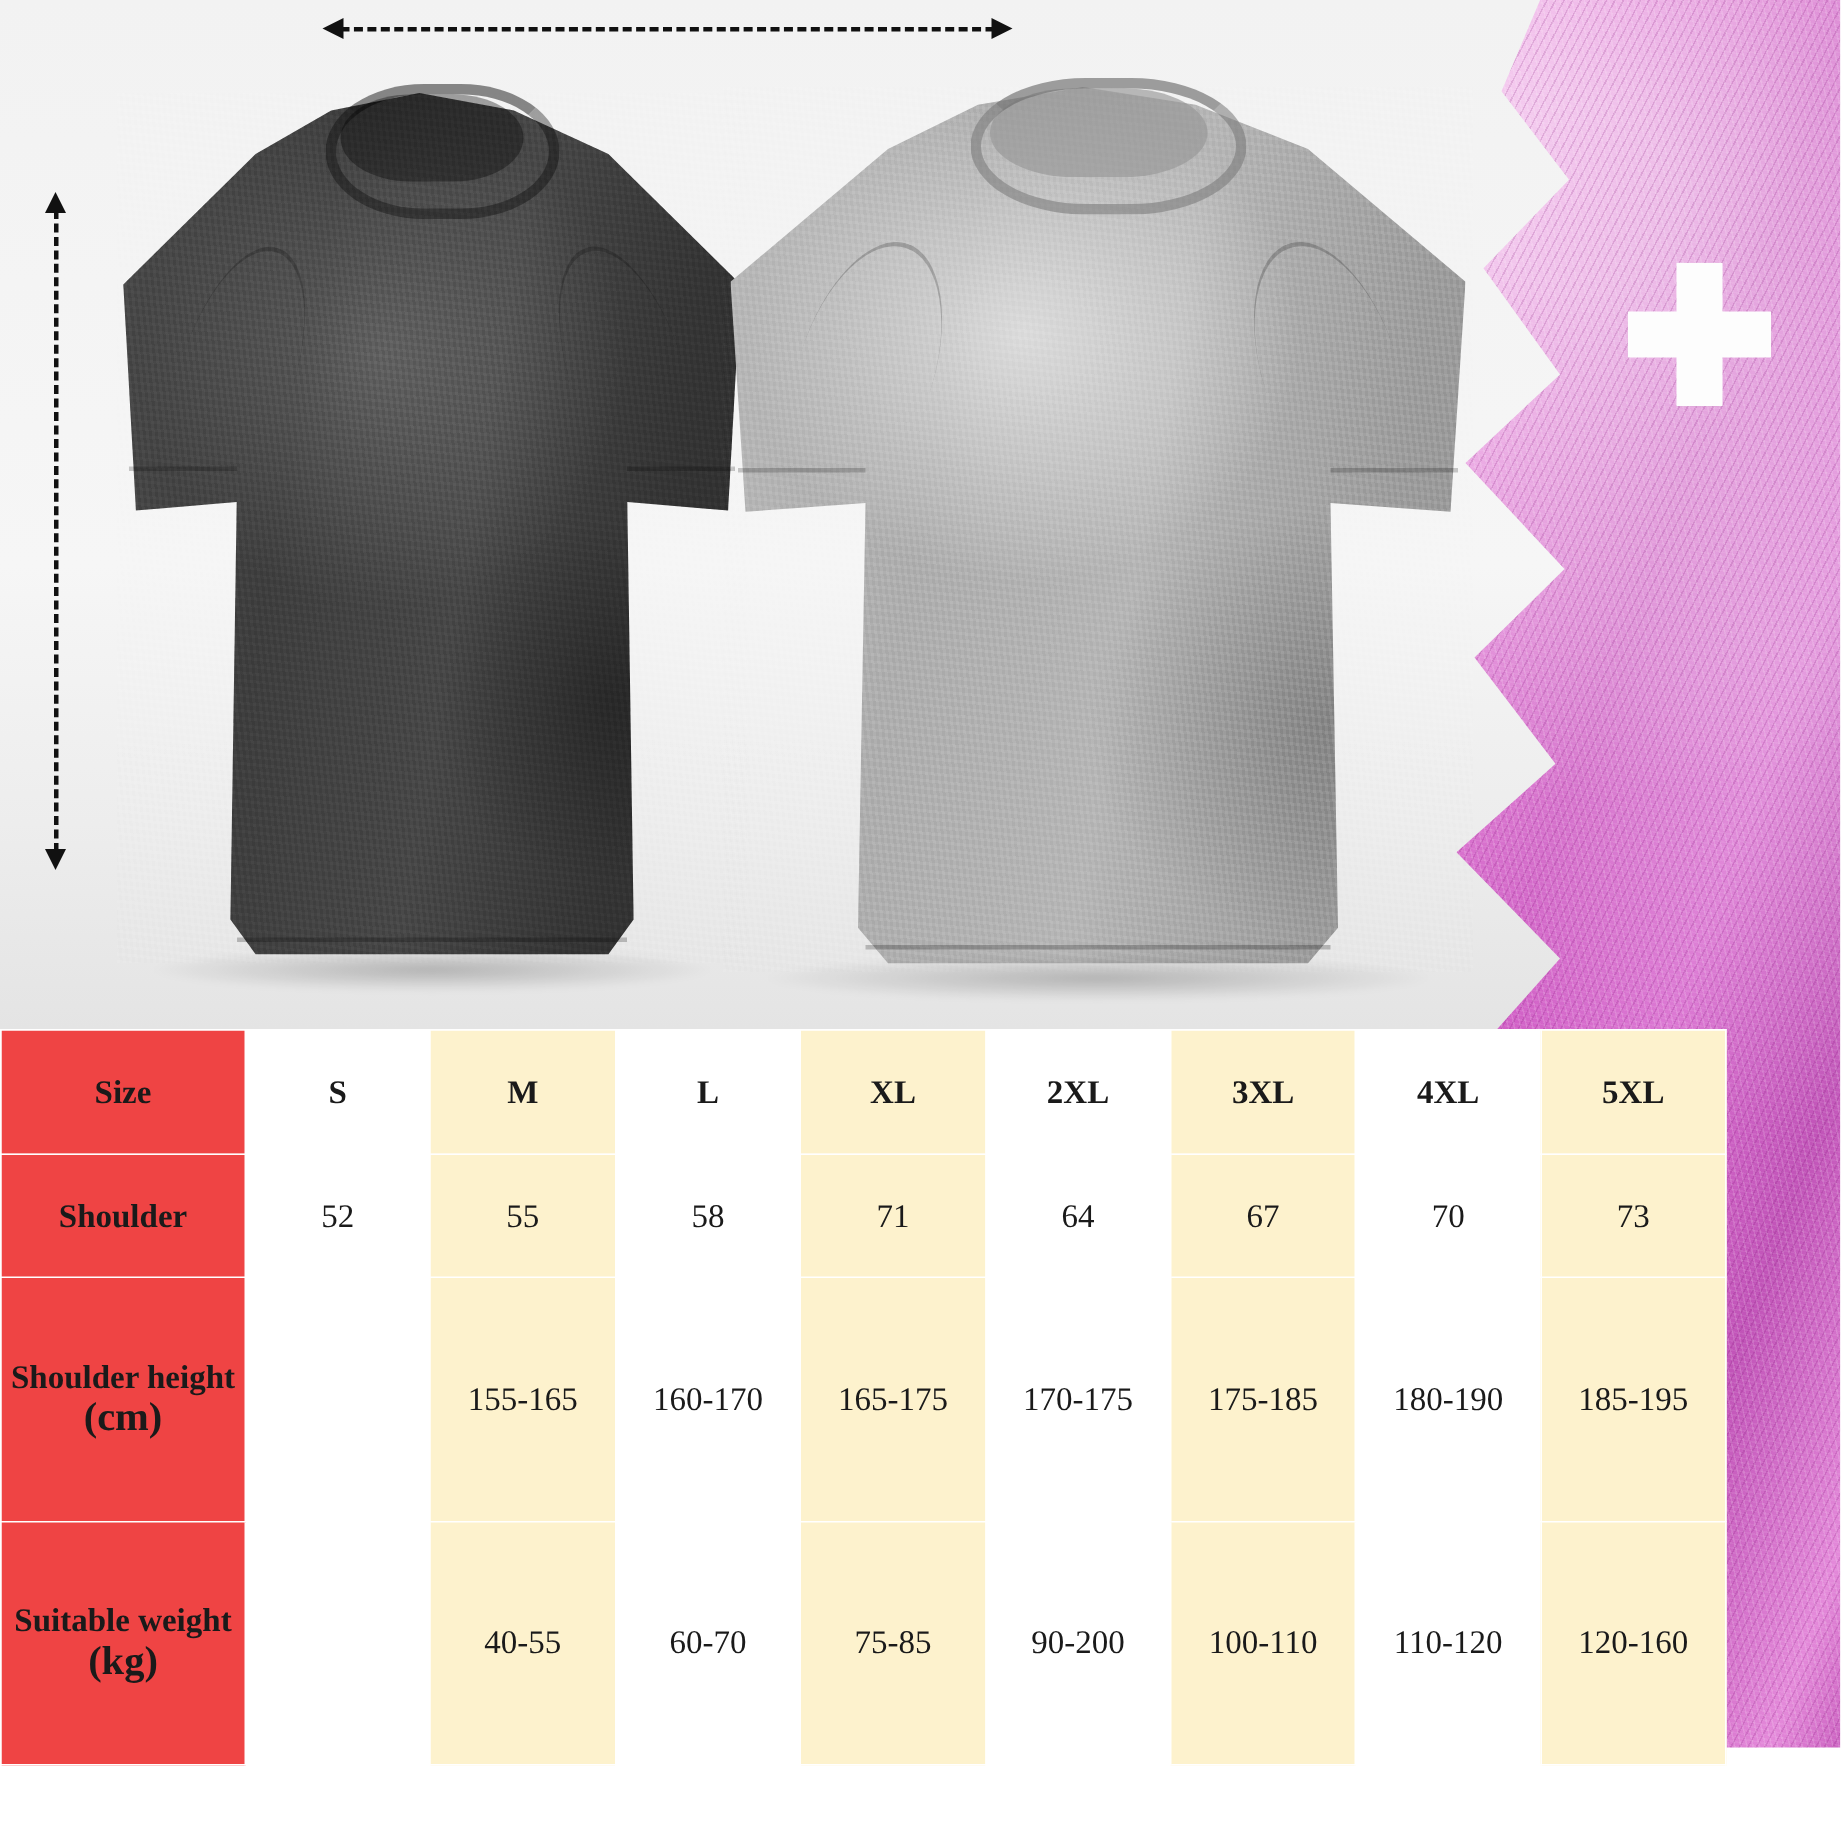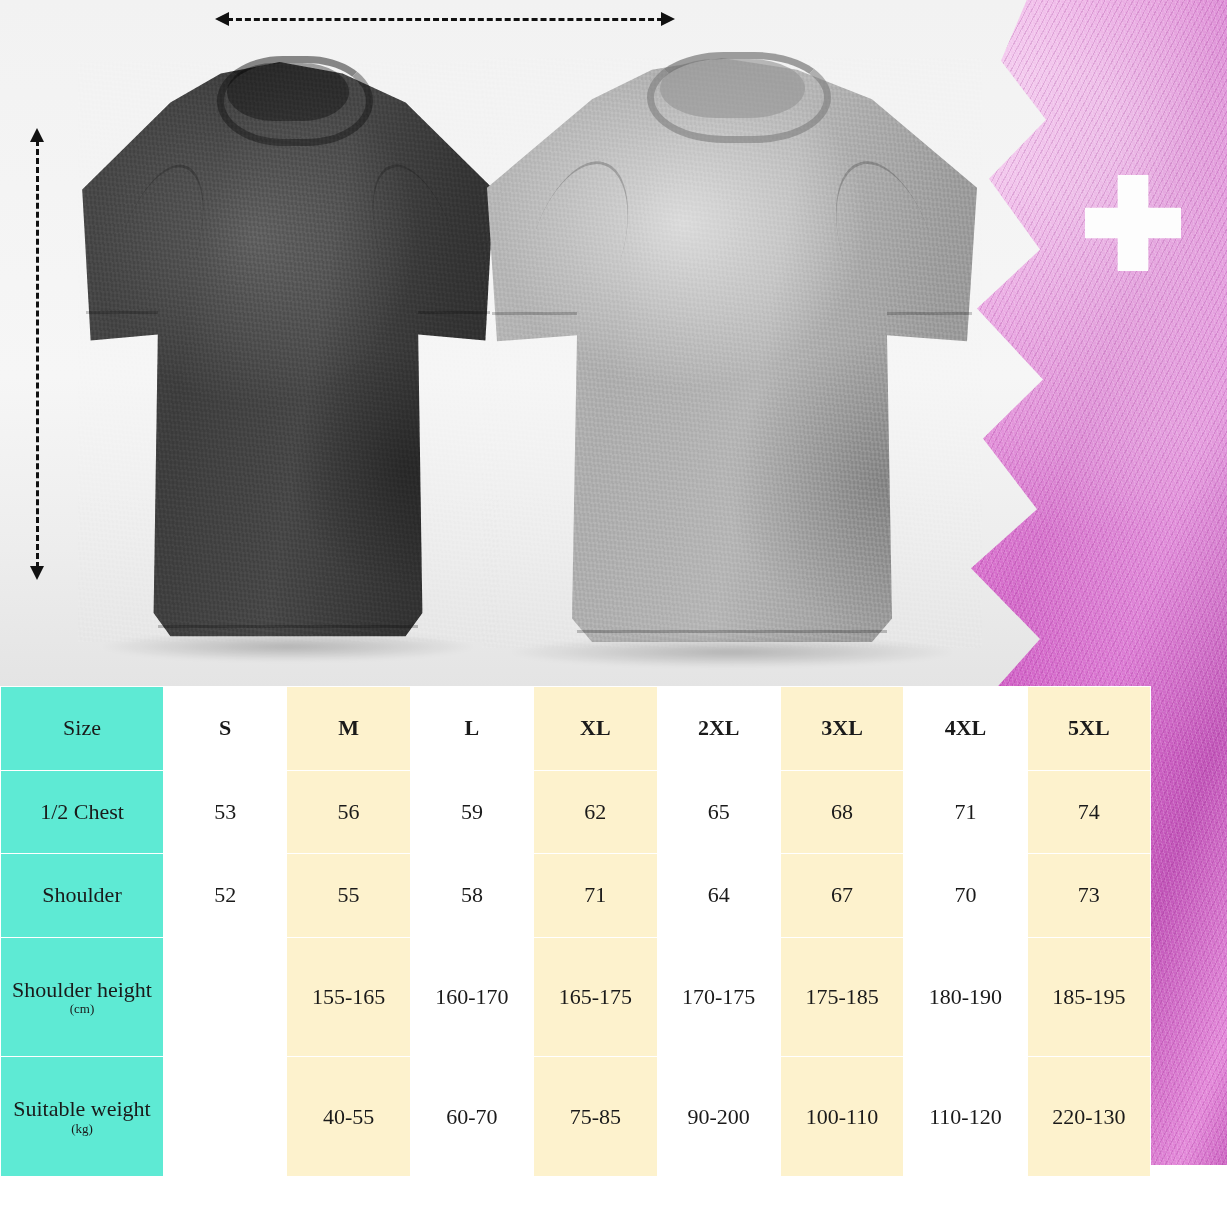--- a/index.html
+++ b/index.html
@@ -245,9 +245,9 @@
     font-family: "Liberation Serif", serif;
   }
   td.rowhead {
-    background: #5eead4;
+    background: #ef4444;
     color: #ffffff;
-    font-weight: normal;
+    font-weight: bold;
     font-size: 22px;
     width: 160px;
     line-height: 1.1;

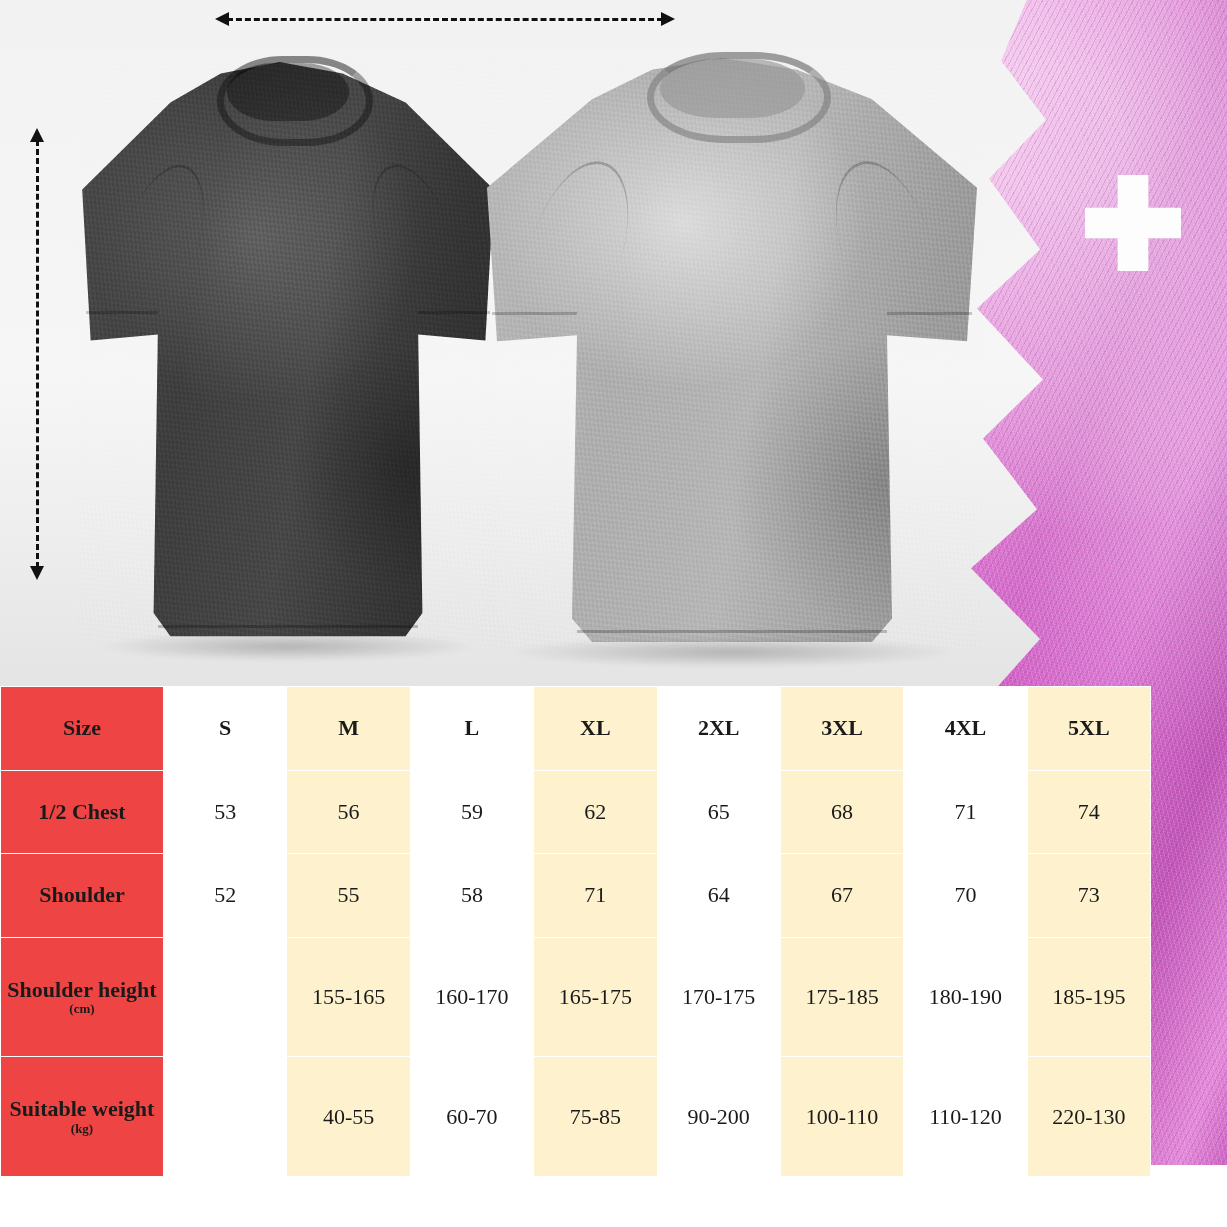--- a/index.html
+++ b/index.html
@@ -337,17 +337,6 @@
         </tr>
 
 
-        <tr>
-          <td class="rowhead">1/2 Chest</td>
-          <td class="plain">53</td>
-          <td class="alt">56</td>
-          <td class="plain">59</td>
-          <td class="alt">62</td>
-          <td class="plain">65</td>
-          <td class="alt">68</td>
-          <td class="plain">71</td>
-          <td class="alt">74</td>
-        </tr>
 
         <tr>
           <td class="rowhead">Shoulder</td>

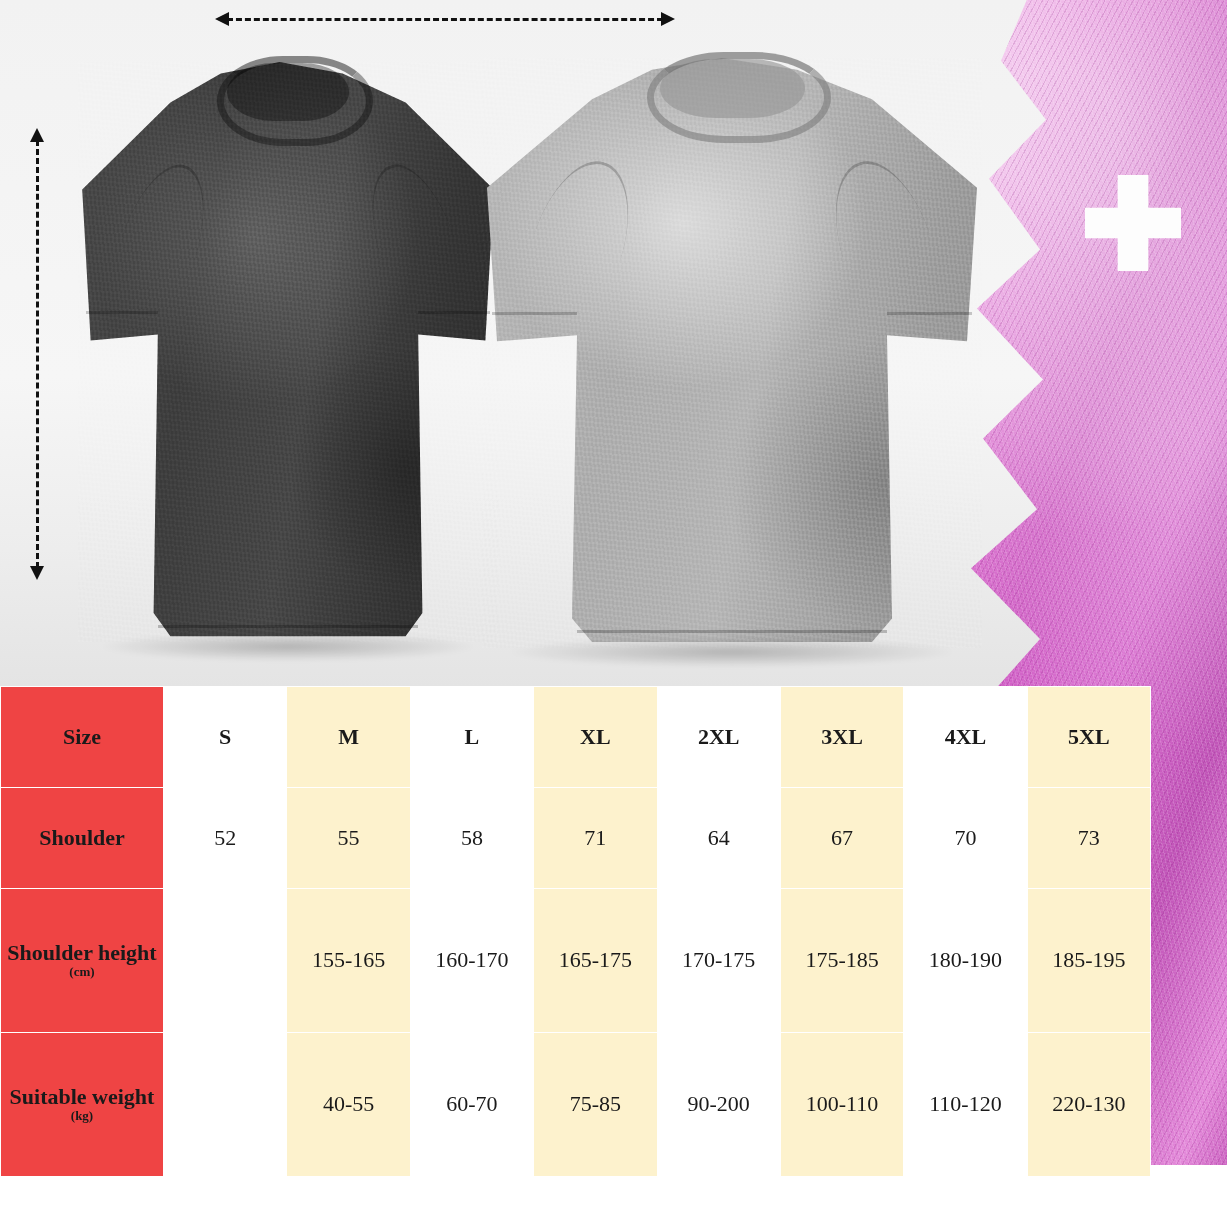--- a/index.html
+++ b/index.html
@@ -265,7 +265,7 @@
   }
   .sub {
     display: block;
-    font-size: 13px;
+    font-size: 27px;
   }
 </style>
 </head>

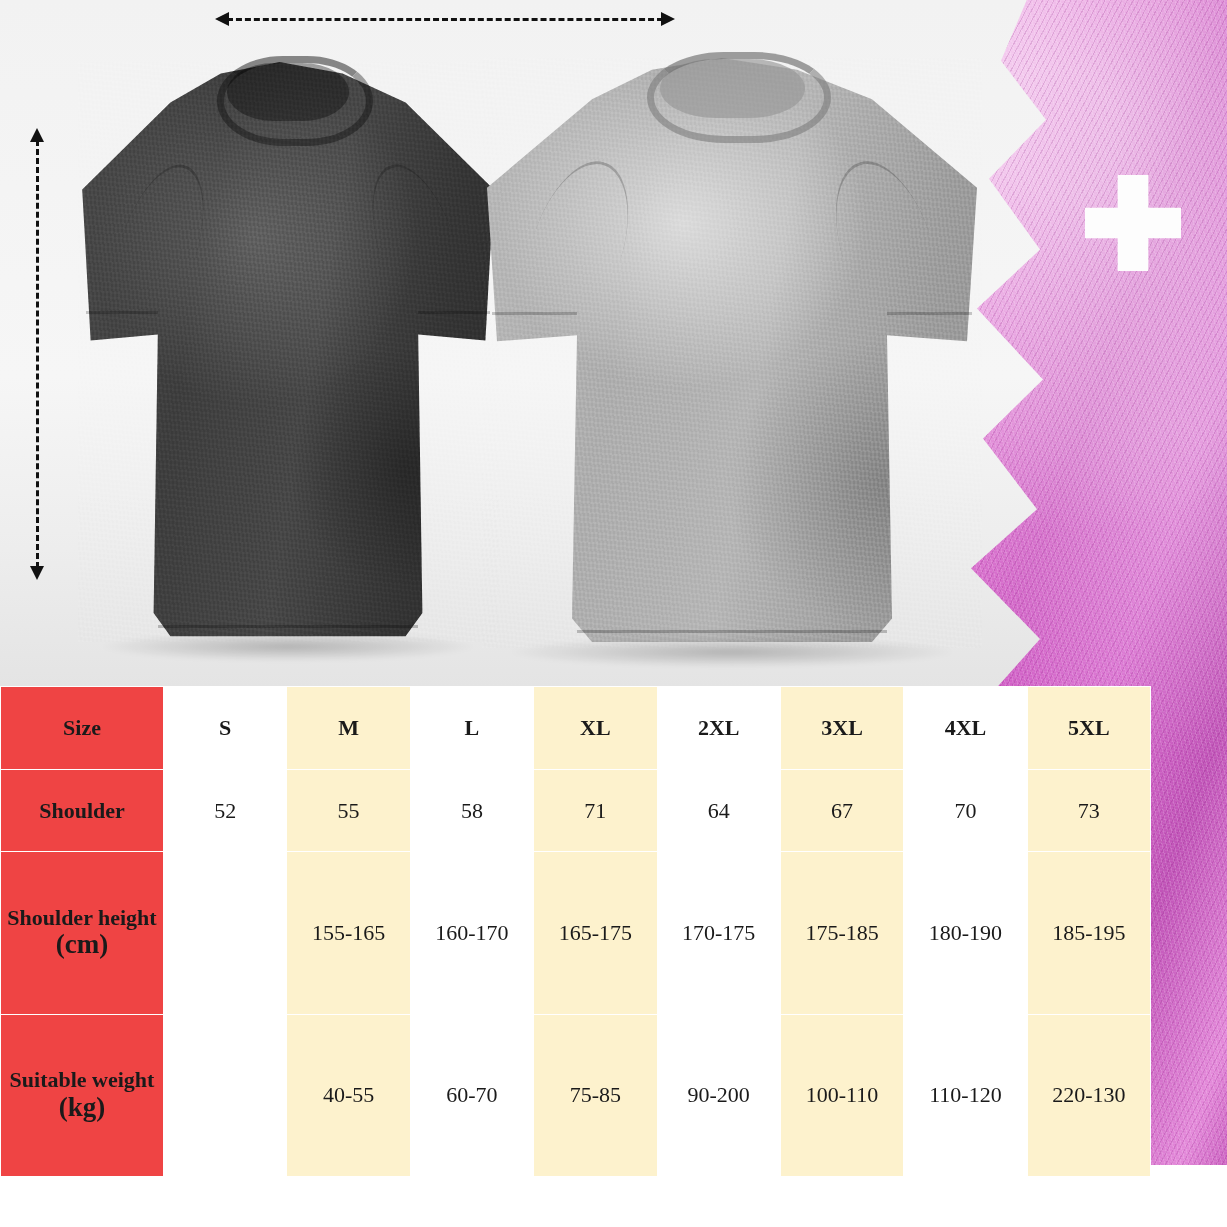--- a/index.html
+++ b/index.html
@@ -378,7 +378,7 @@
           <td class="plain">90-200</td>
           <td class="alt">100-110</td>
           <td class="plain">110-120</td>
-          <td class="alt">220-130</td>
+          <td class="alt">120-160</td>
         </tr>
       </tbody>
     </table>

